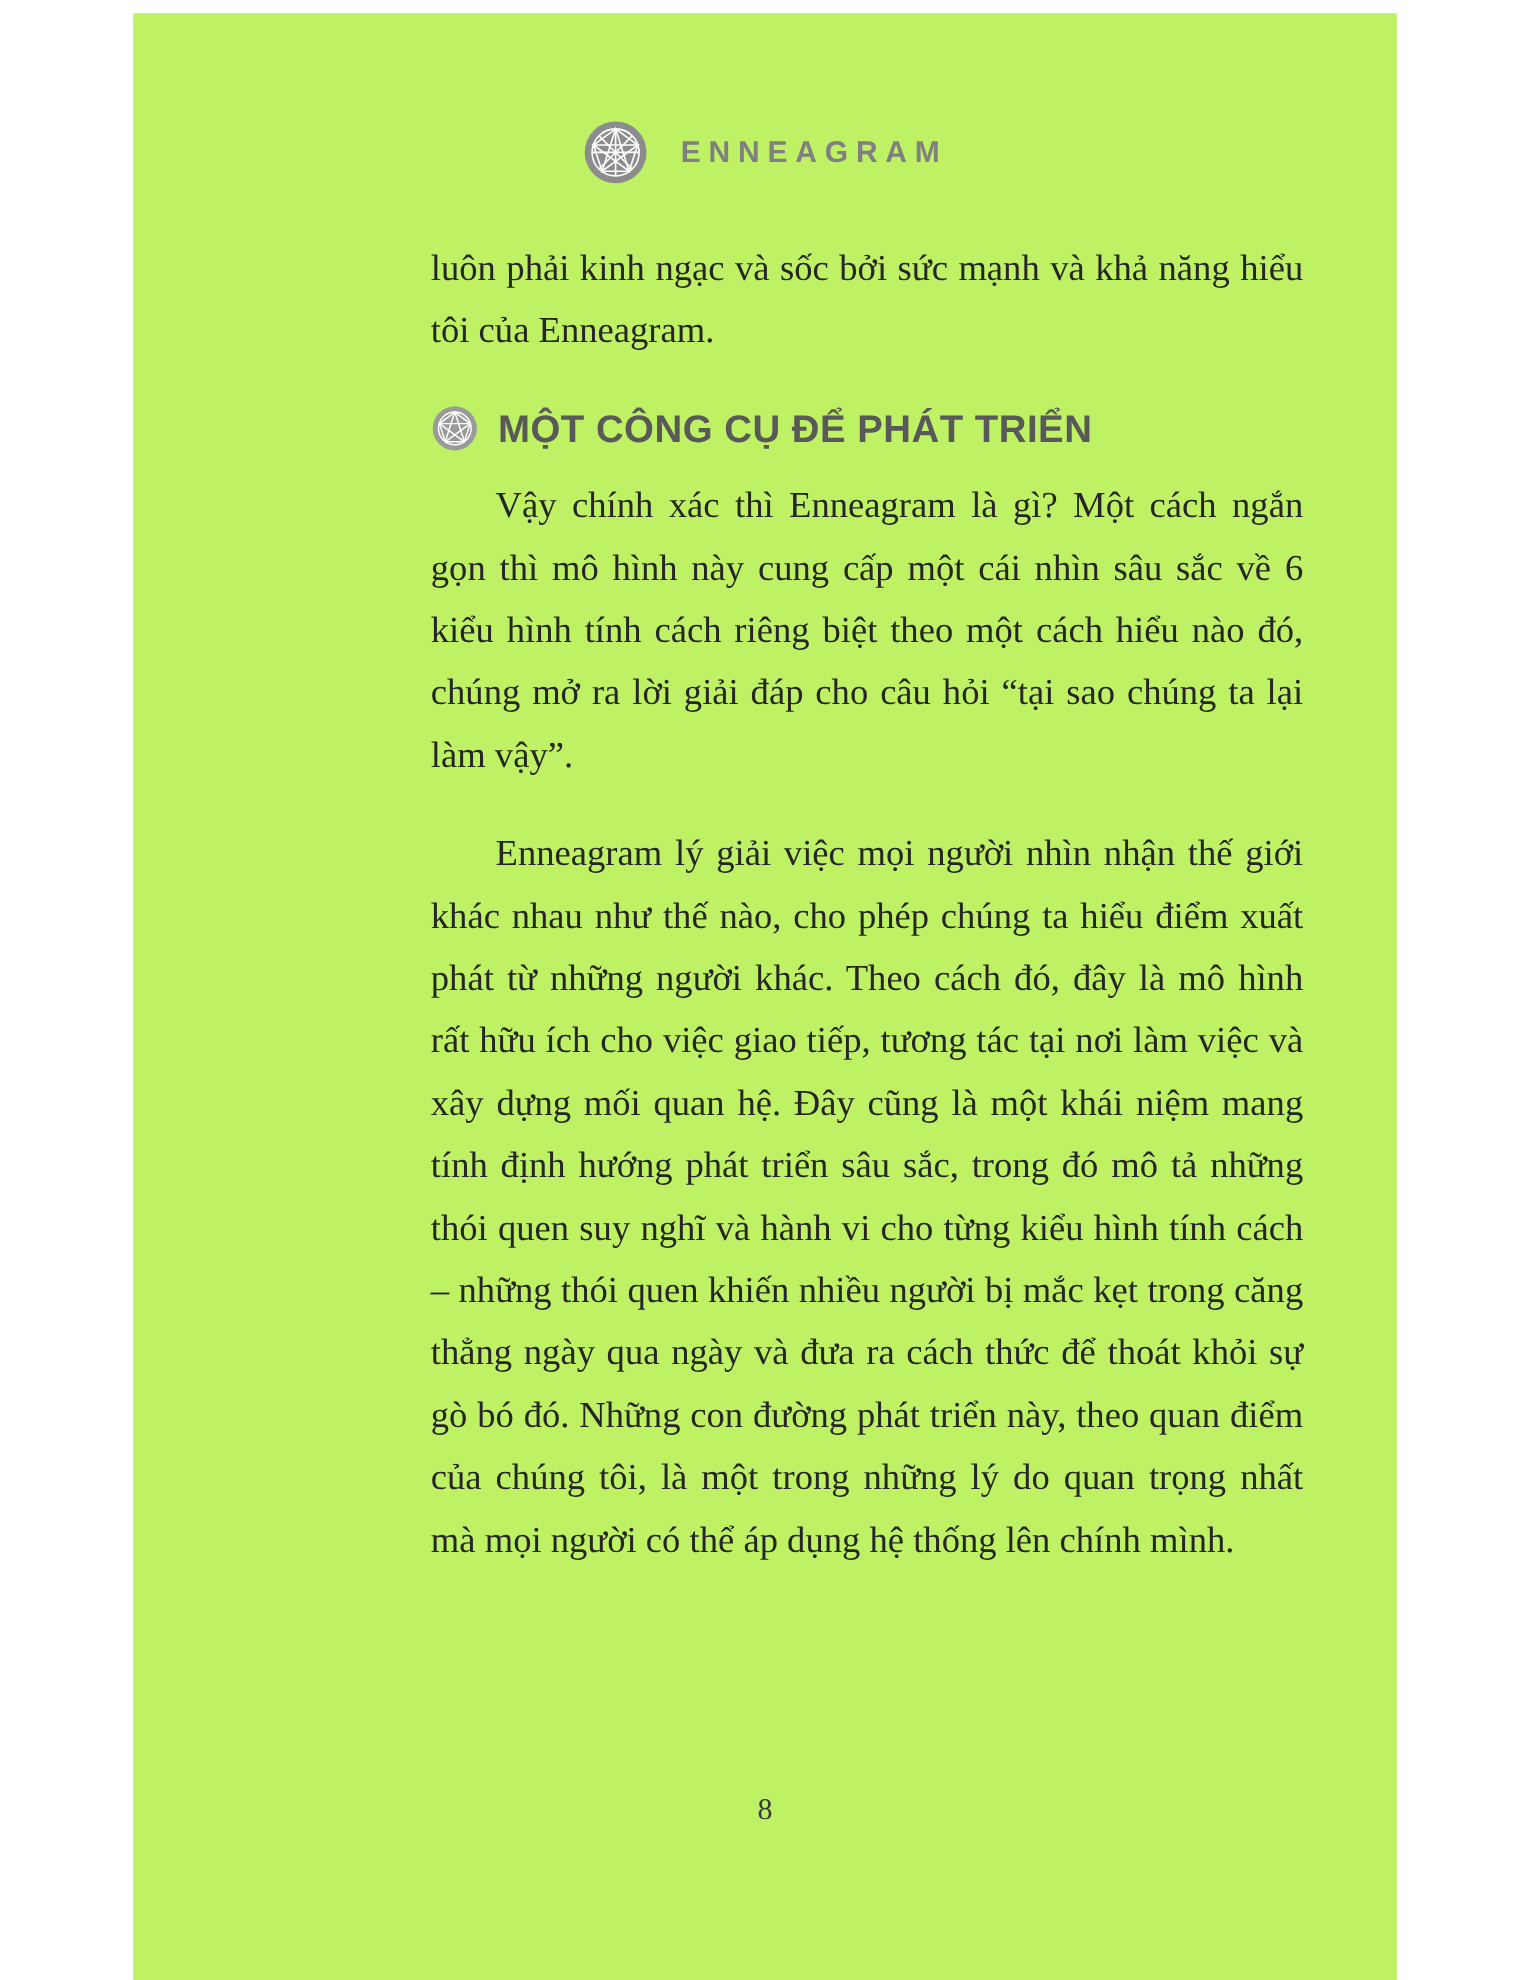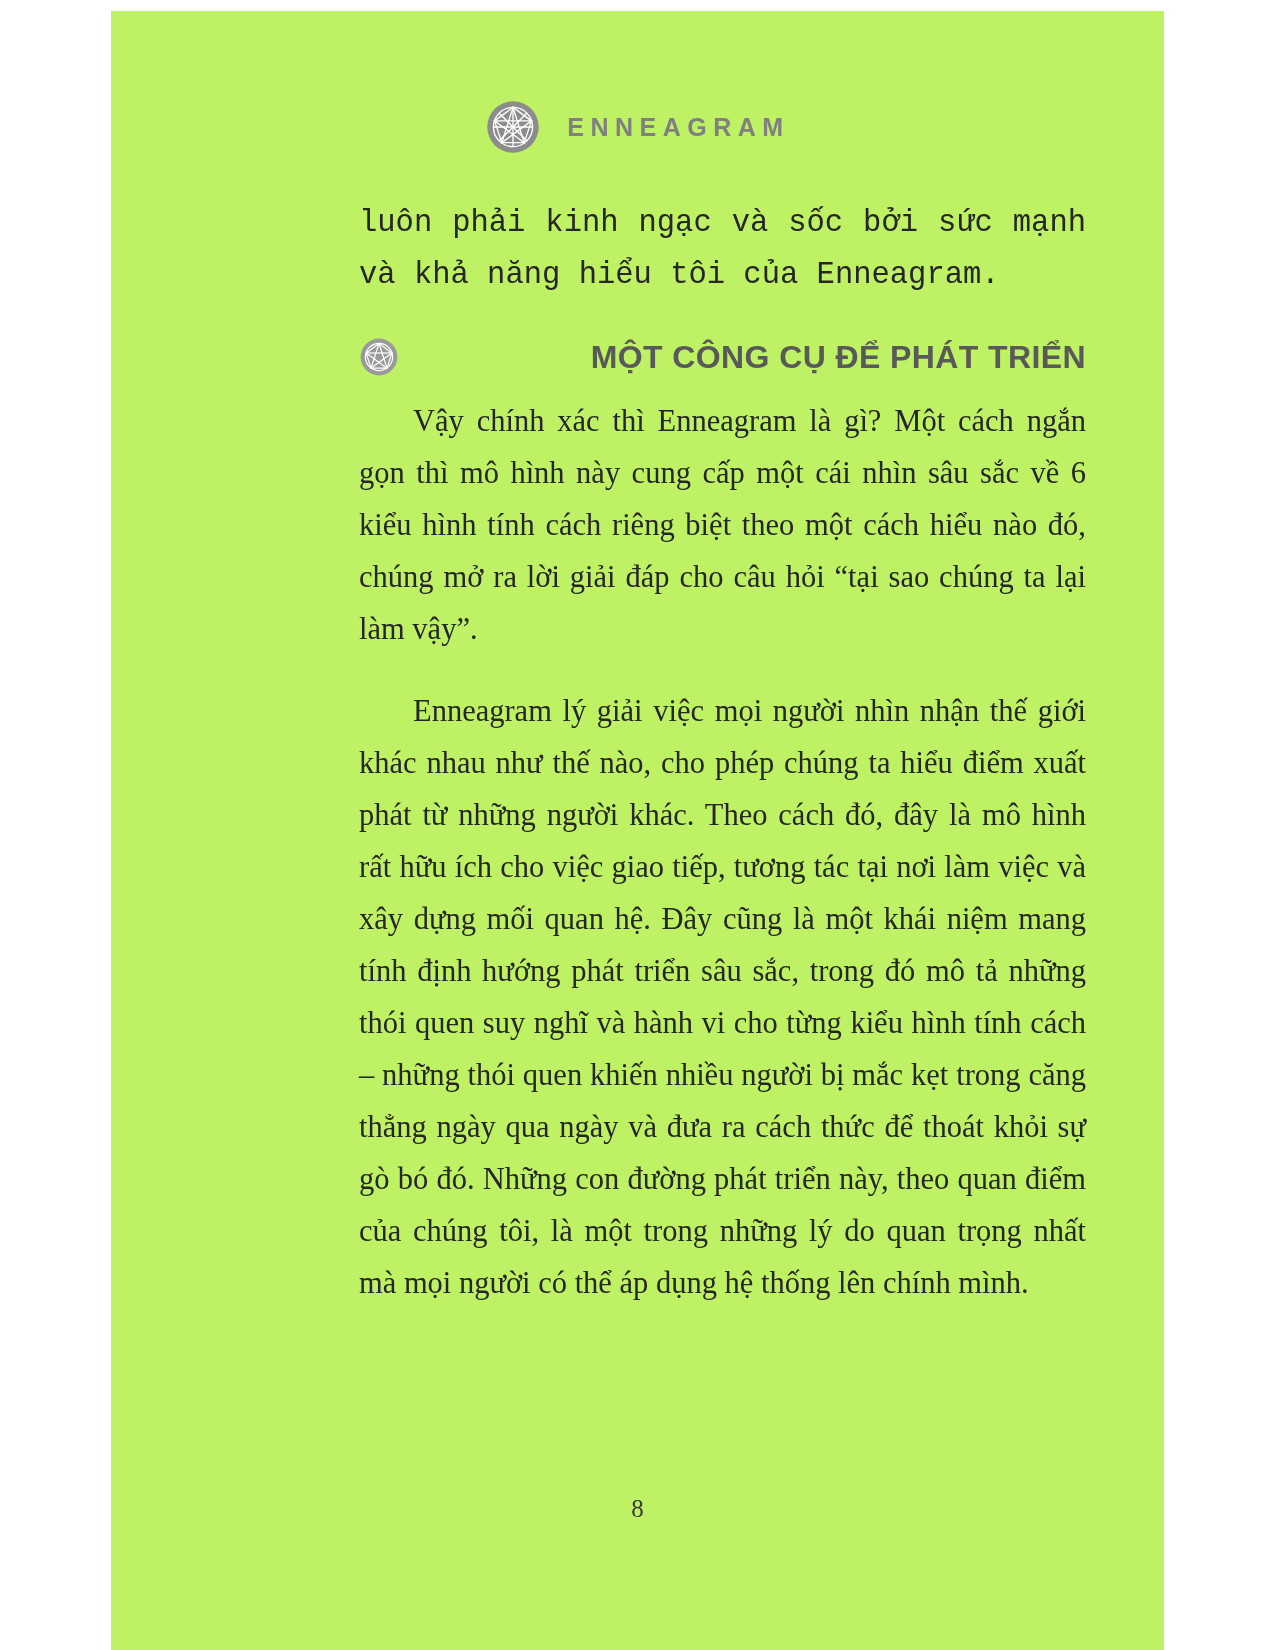--- a/index.html
+++ b/index.html
@@ -66,7 +66,6 @@
   }
   p.gap-after {
     margin-bottom: 30px;
-    font-family: Liberation Mono, monospace;
   }
   p.para-spaced {
     margin-top: 30px;

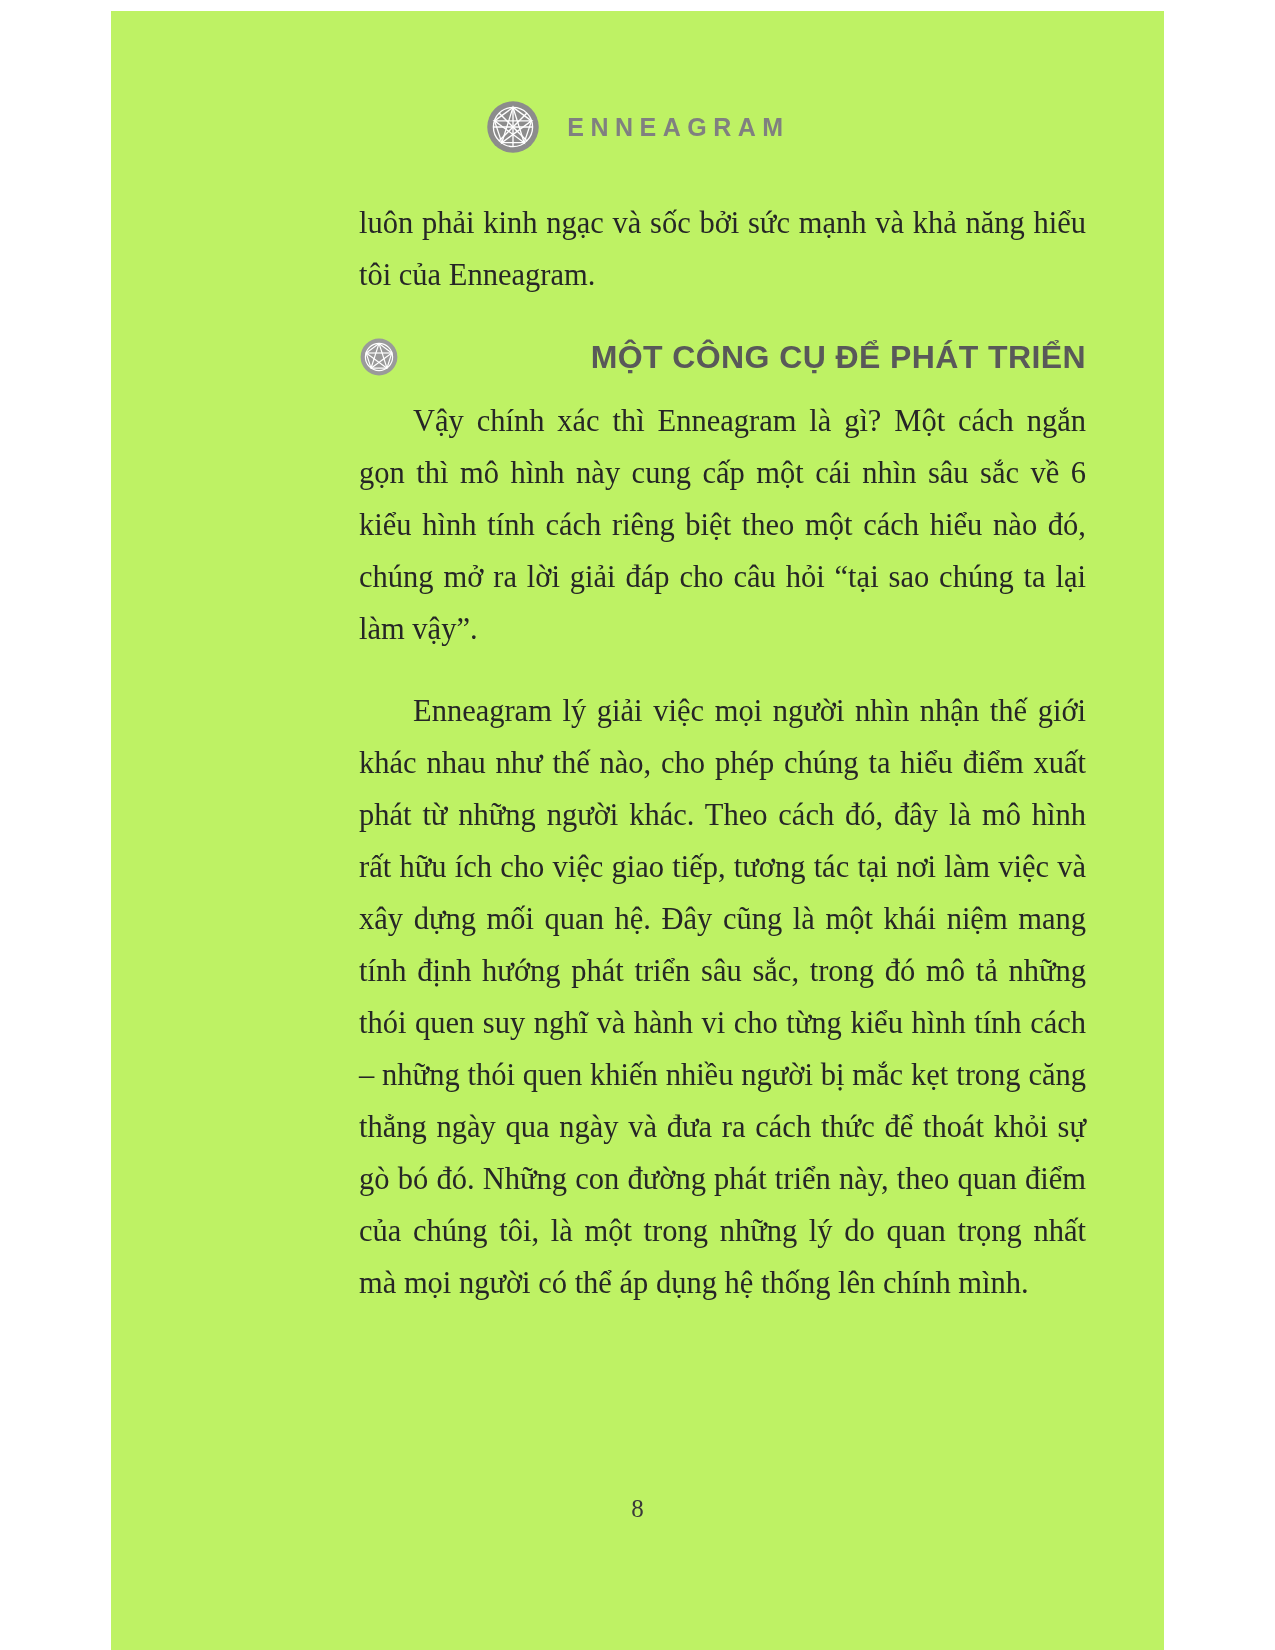--- a/index.html
+++ b/index.html
@@ -77,7 +77,6 @@
     align-items: center;
     gap: 16px;
     margin: 36px 0 18px 0;
-    justify-content: space-between;
   }
   .heading-mark {
     width: 40px;

